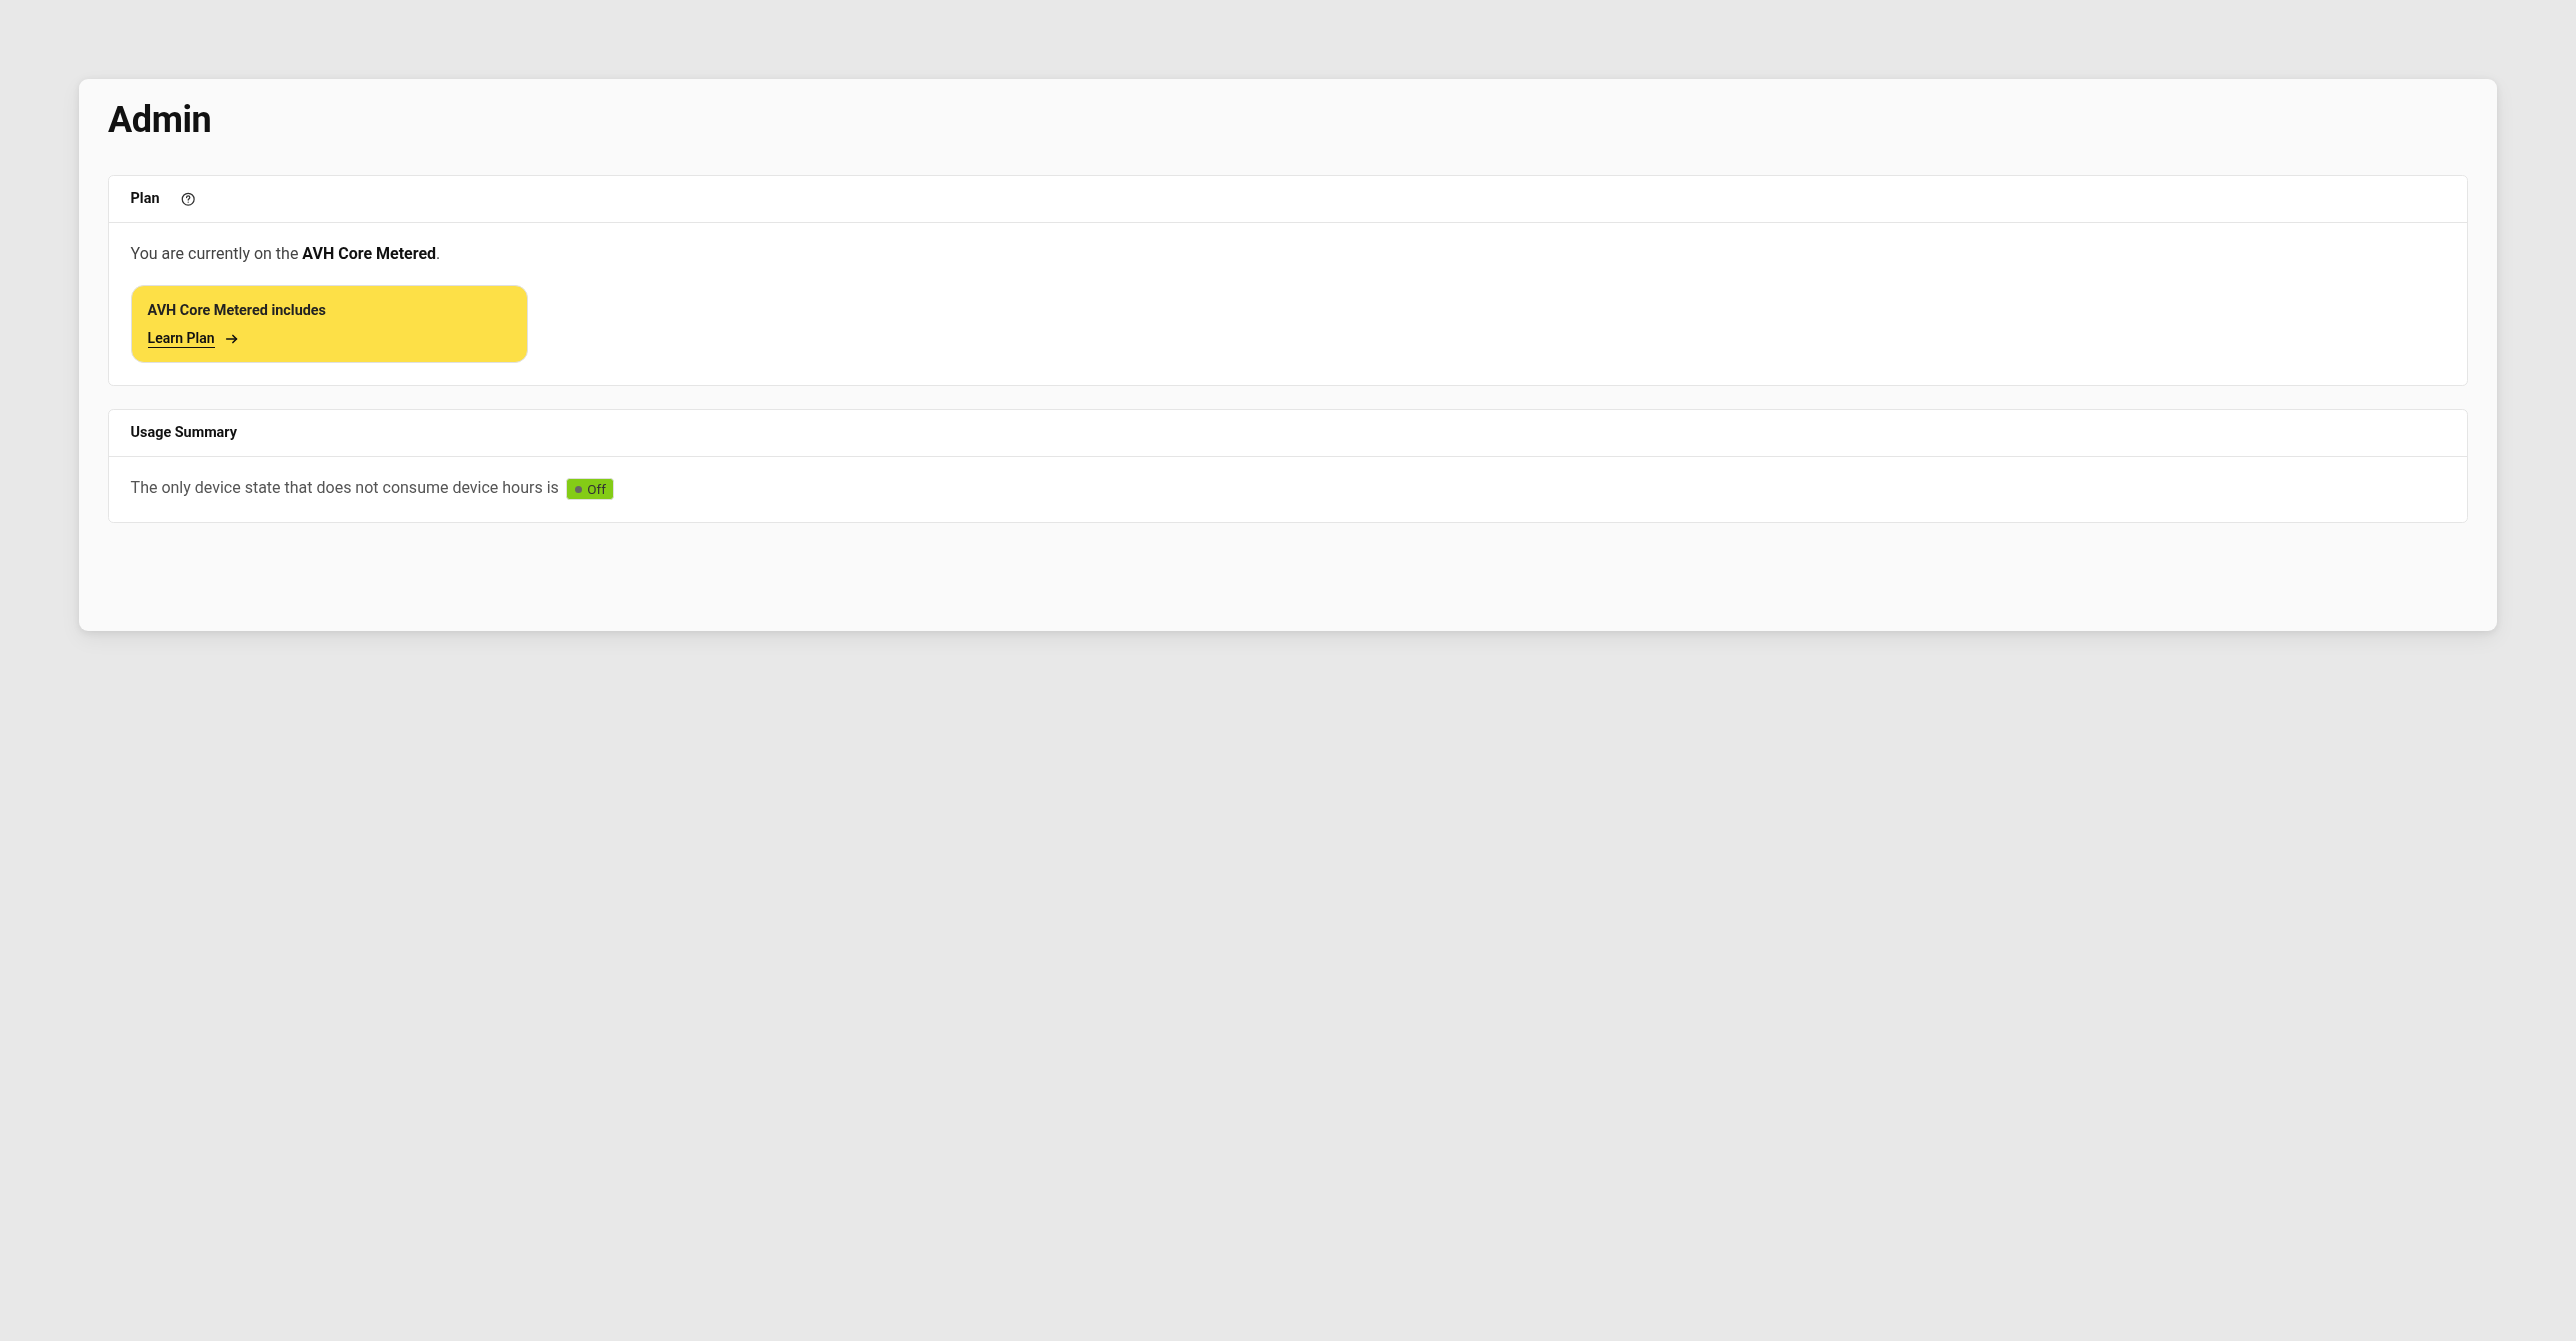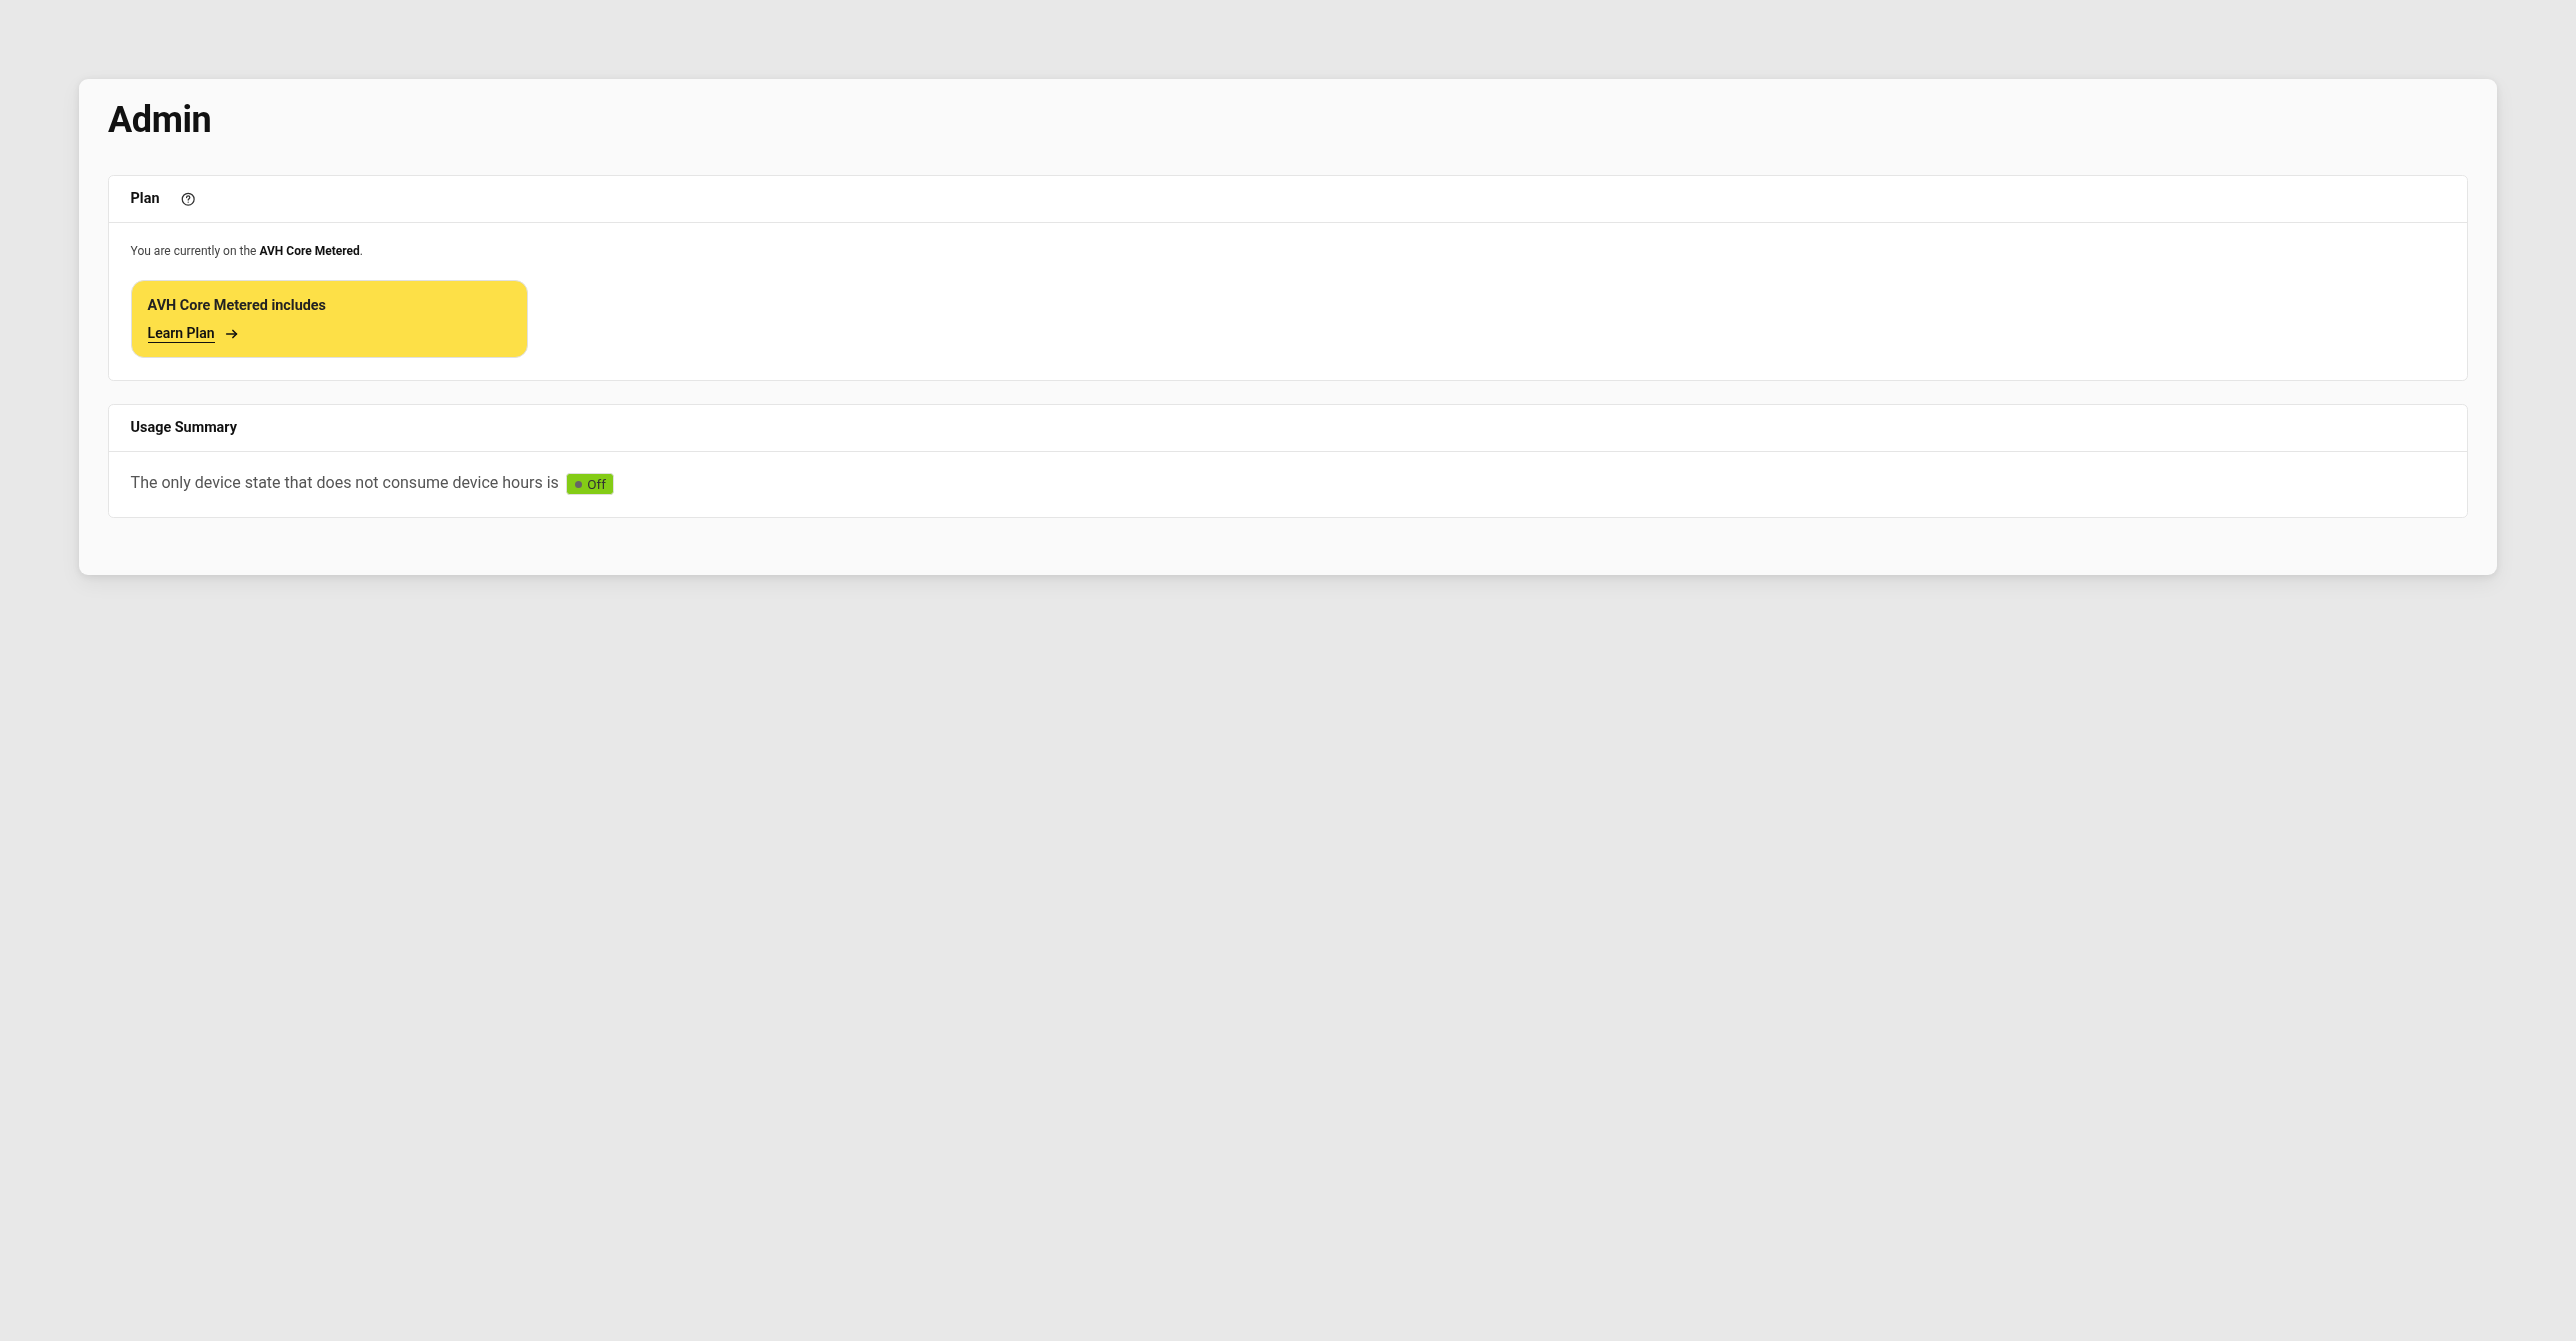--- a/index.html
+++ b/index.html
@@ -20,7 +20,7 @@
     border-radius: 9px;
     box-shadow: 0 1.8px 7.2px rgba(0,0,0,0.08), 0 7.2px 21.6px rgba(0,0,0,0.06);
     overflow: hidden;
-    height: 496px;
+    height: 552px;
     position: relative;
   }
   .page-inner {

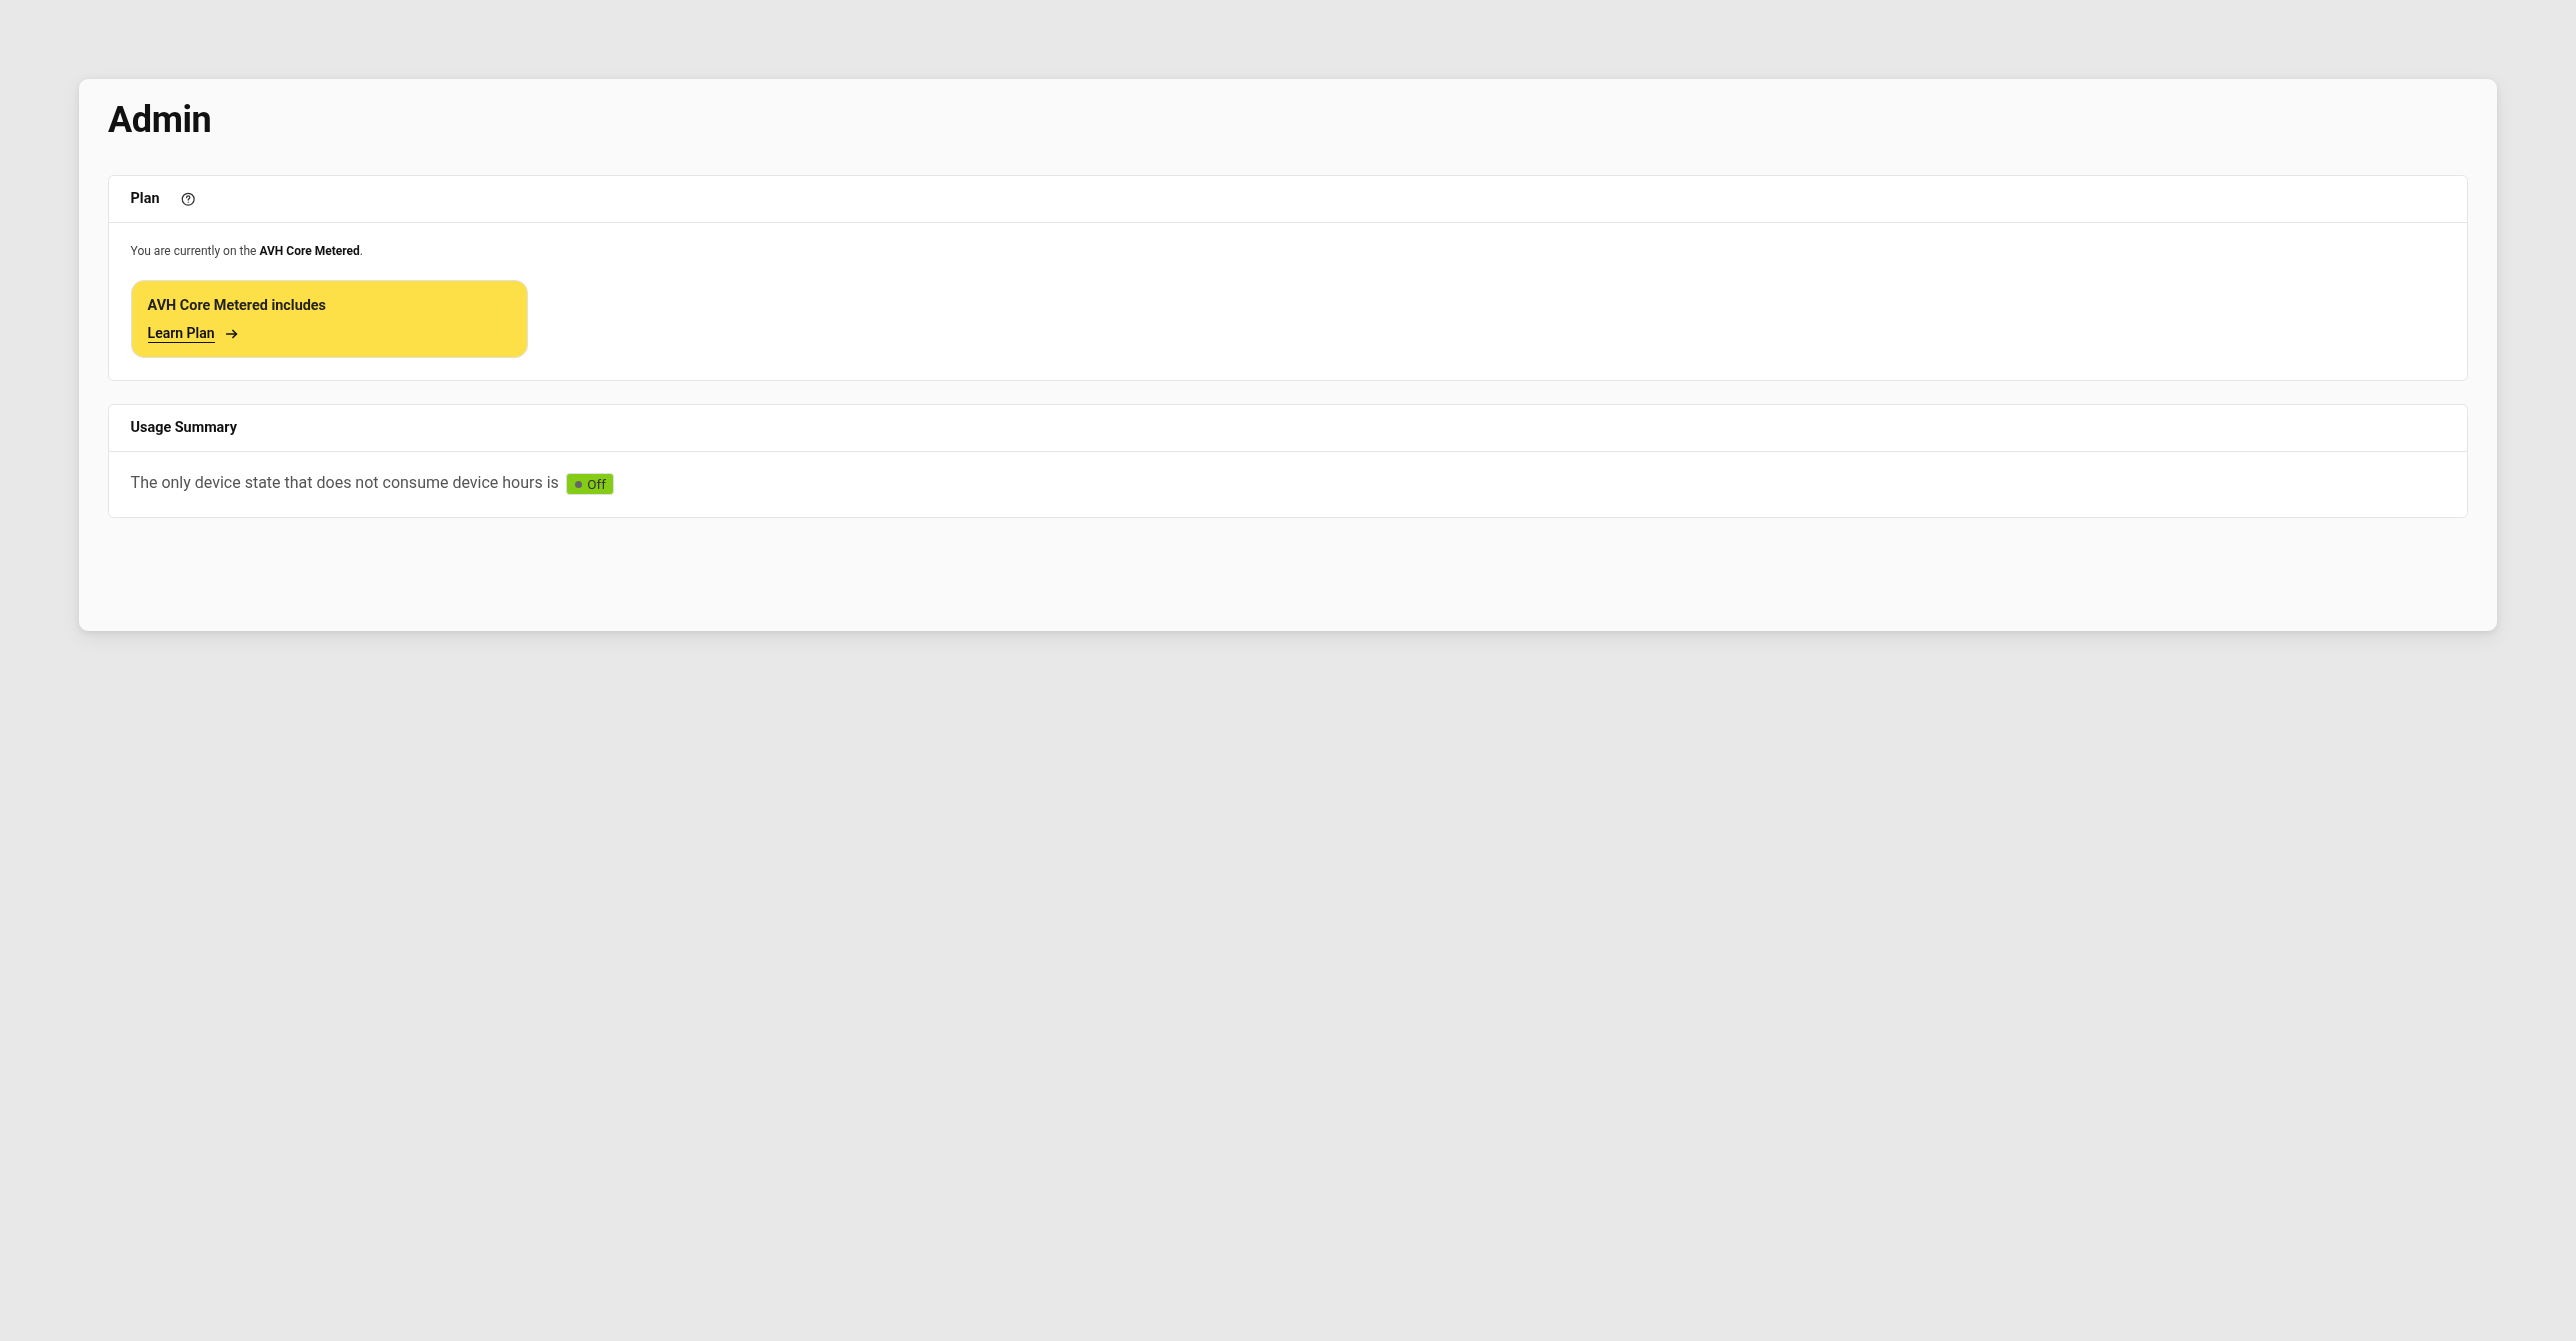--- a/index.html
+++ b/index.html
@@ -82,7 +82,7 @@
     padding: 21.6px;
   }
   .current-plan-line {
-    font-size: 12px;
+    font-size: 16px;
     color: #444;
     margin-bottom: 21.6px;
   }

